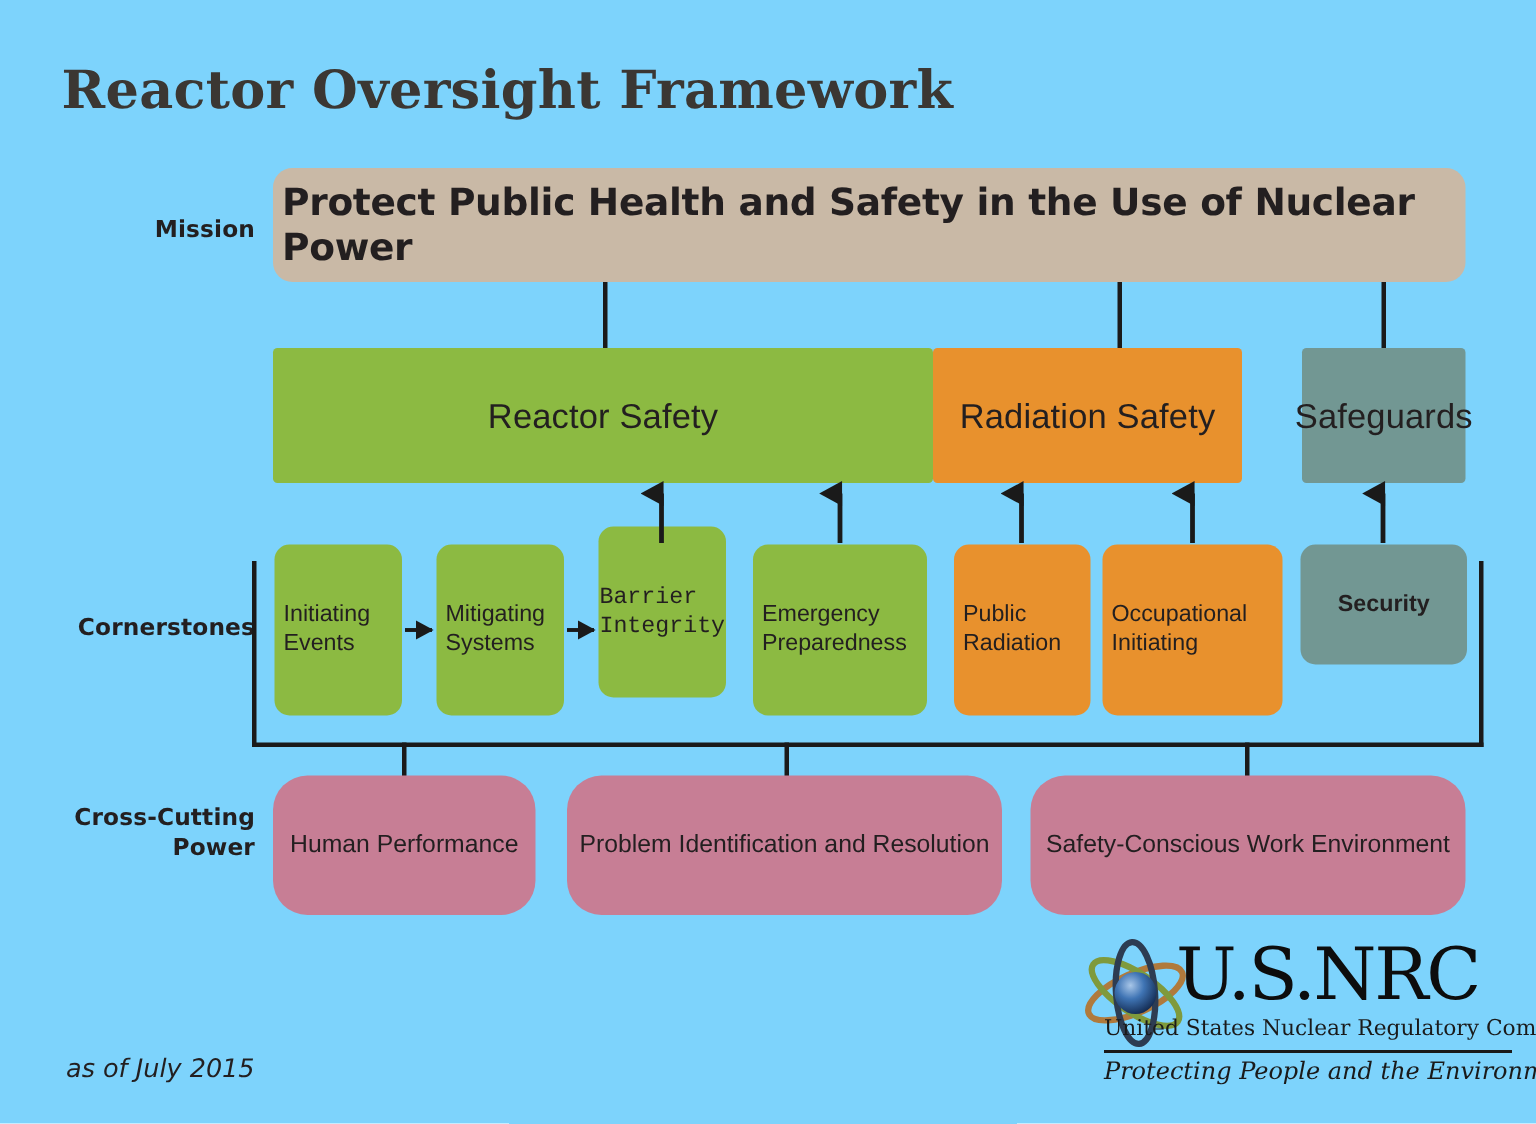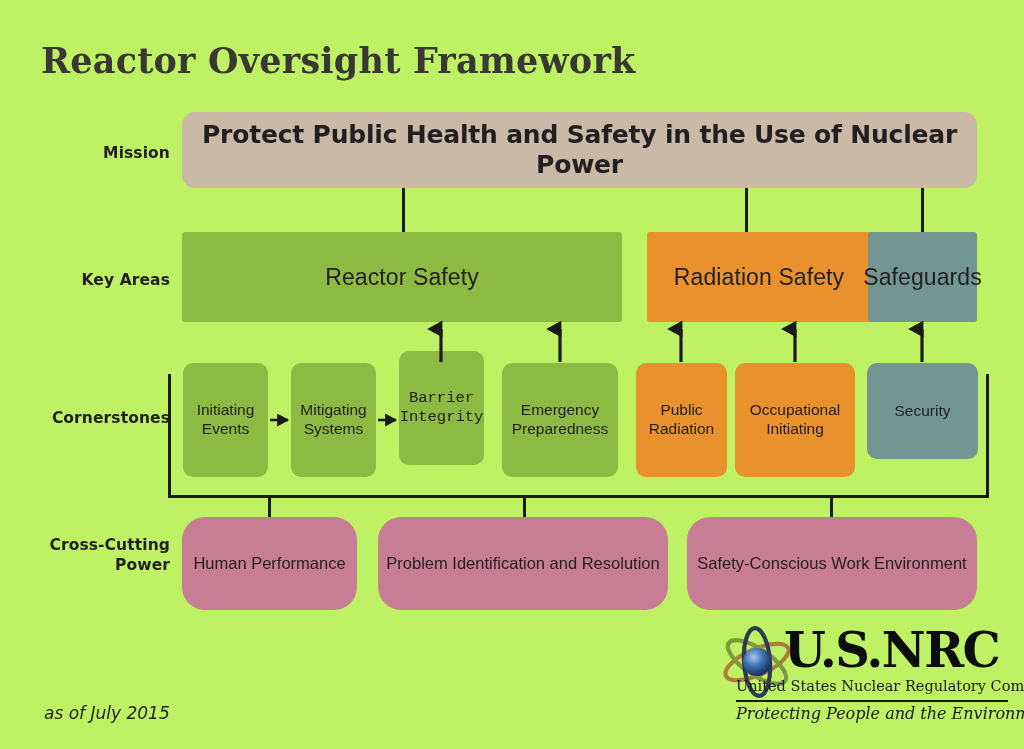--- a/index.html
+++ b/index.html
@@ -16,7 +16,7 @@
     position: relative;
     width: 1024px;
     height: 749px;
-    background: #bef264;
+    background: #7dd3fc;
     overflow: hidden;
   }
 

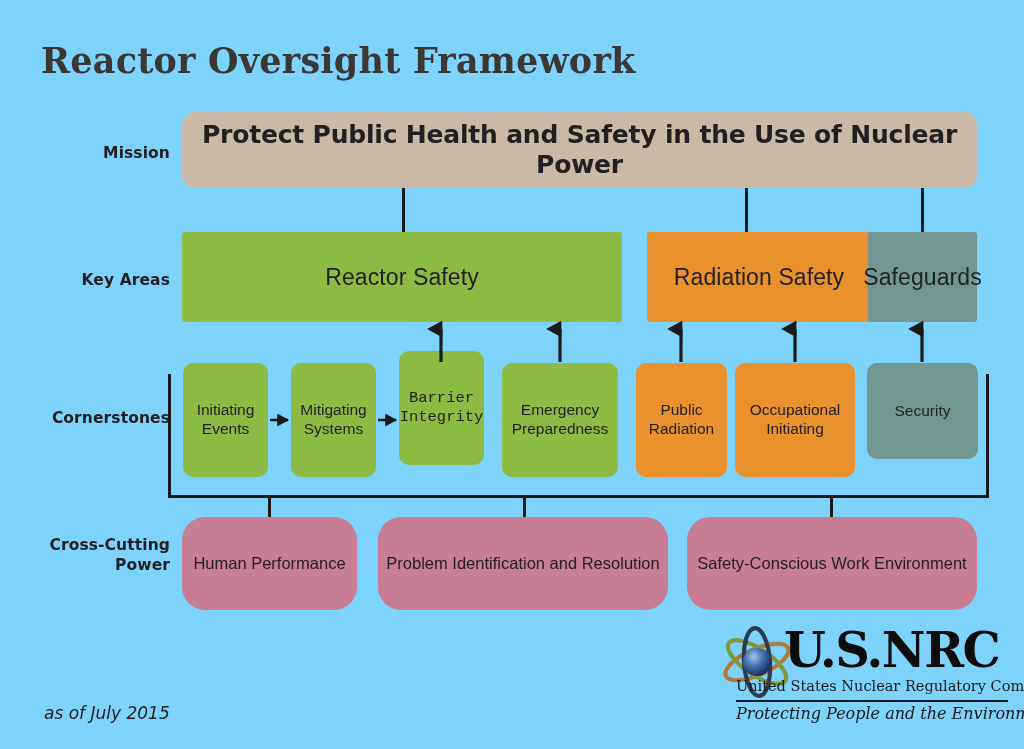--- a/index.html
+++ b/index.html
@@ -52,7 +52,6 @@
     display: flex;
     align-items: center;
     justify-content: center;
-    text-align: center;
     color: #231f20;
     line-height: 1.22;
     padding: 18px 6px;

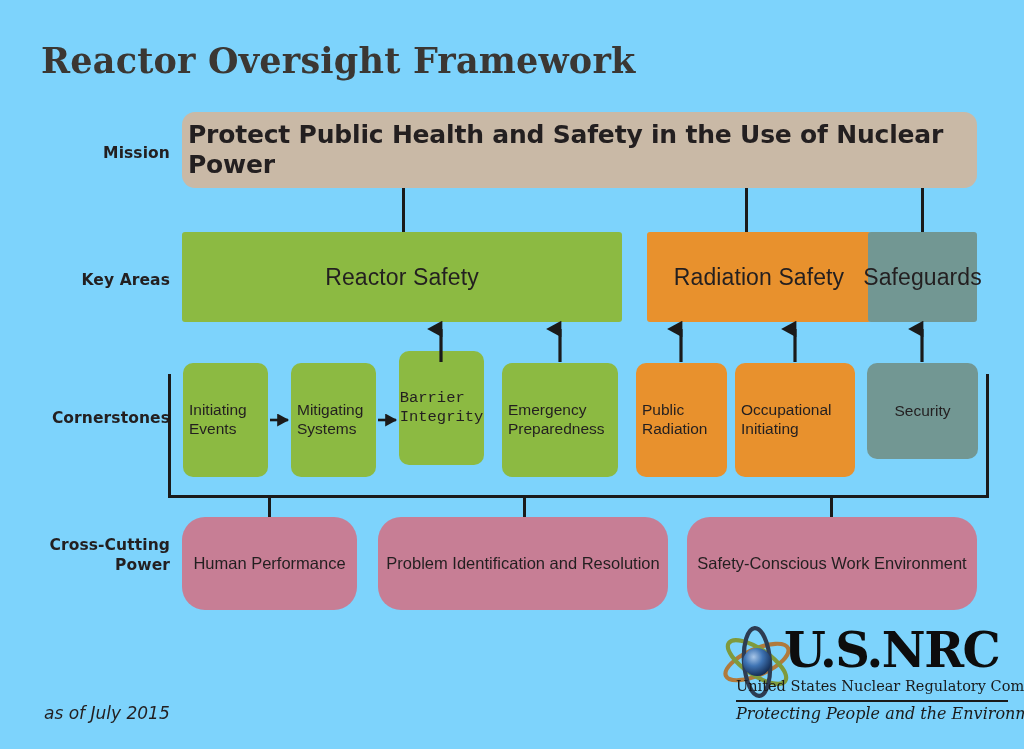--- a/index.html
+++ b/index.html
@@ -174,7 +174,6 @@
   <div class="page-title">Reactor Oversight Framework</div>
 
   <div class="row-label" style="left:0px; top:143px; width:170px;">Mission</div>
-  <div class="row-label" style="left:0px; top:270px; width:170px;">Key Areas</div>
   <div class="row-label" style="left:0px; top:408px; width:170px;">Cornerstones</div>
   <div class="row-label" style="left:10px; top:535px; width:160px;">Cross-Cutting Power</div>
 

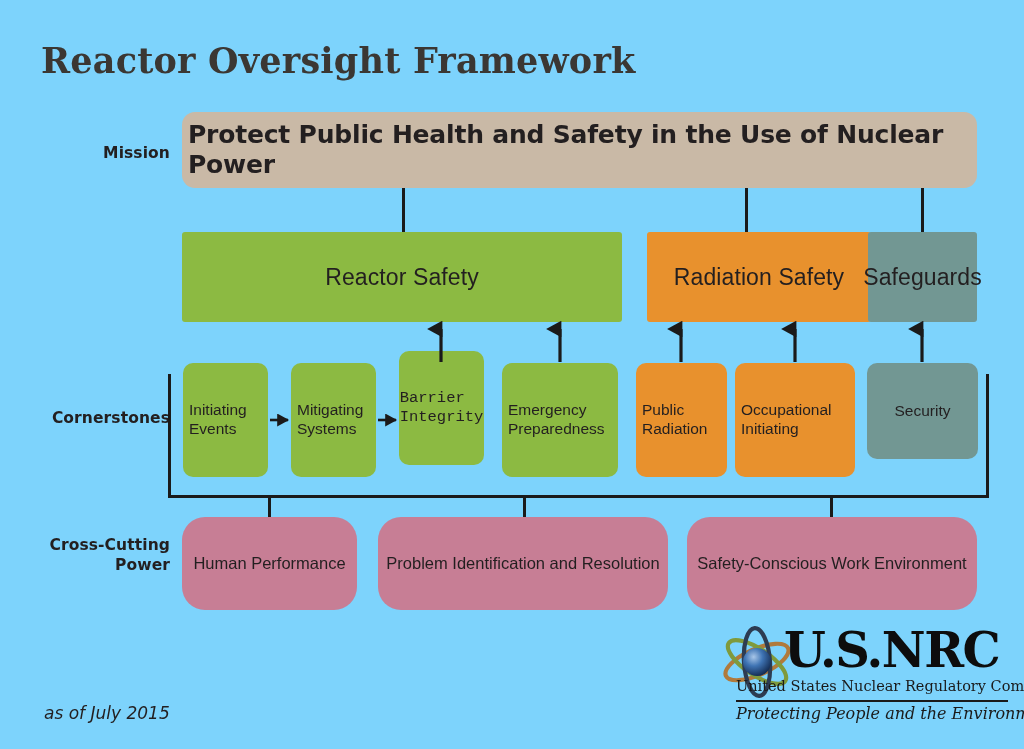--- a/index.html
+++ b/index.html
@@ -184,7 +184,7 @@
   <div class="vline" style="left:921px; top:188px; height:44px;"></div>
 
   <div class="box box-key green" style="left:182px; top:232px; width:440px; height:90px;">Reactor Safety</div>
-  <div class="box box-key orange" style="left:647px; top:232px; width:224px; height:90px;">Radiation Safety</div>
+  <div class="box box-key orange" style="left:622px; top:232px; width:206px; height:90px;">Radiation Safety</div>
   <div class="box box-key teal" style="left:868px; top:232px; width:109px; height:90px;">Safeguards</div>
 
   <div class="box box-corner green" style="left:183px; top:363px; width:85px;  height:114px;">Initiating Events</div>

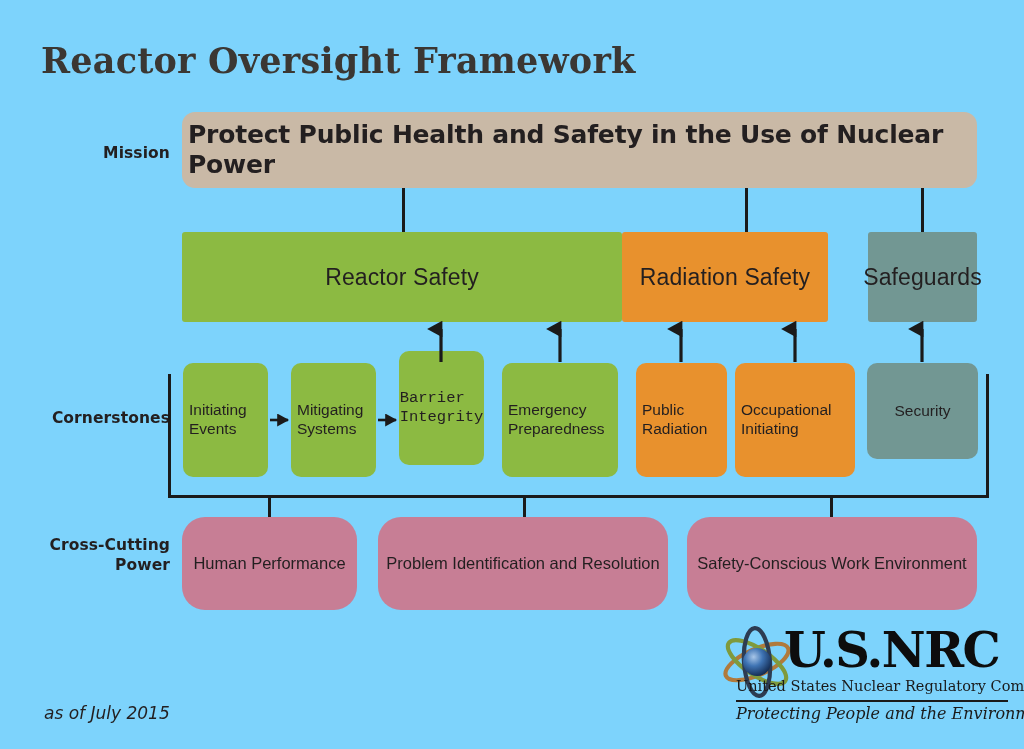--- a/index.html
+++ b/index.html
@@ -193,7 +193,7 @@
   <div class="box box-corner green" style="left:502px; top:363px; width:116px; height:114px;">Emergency Preparedness</div>
   <div class="box box-corner orange" style="left:636px; top:363px; width:91px;  height:114px;">Public Radiation</div>
   <div class="box box-corner orange" style="left:735px; top:363px; width:120px; height:114px;">Occupational Initiating</div>
-  <div class="box box-corner teal" style="left:867px; top:363px; width:111px; height:96px;">Security</div>
+  <div class="box box-corner teal" style="left:867px; top:363px; width:111px; height:80px;font-weight:bold;">Security</div>
 
   <div class="vline" style="left:168px; top:374px; height:124px;"></div>
   <div class="vline" style="left:986px; top:374px; height:124px;"></div>

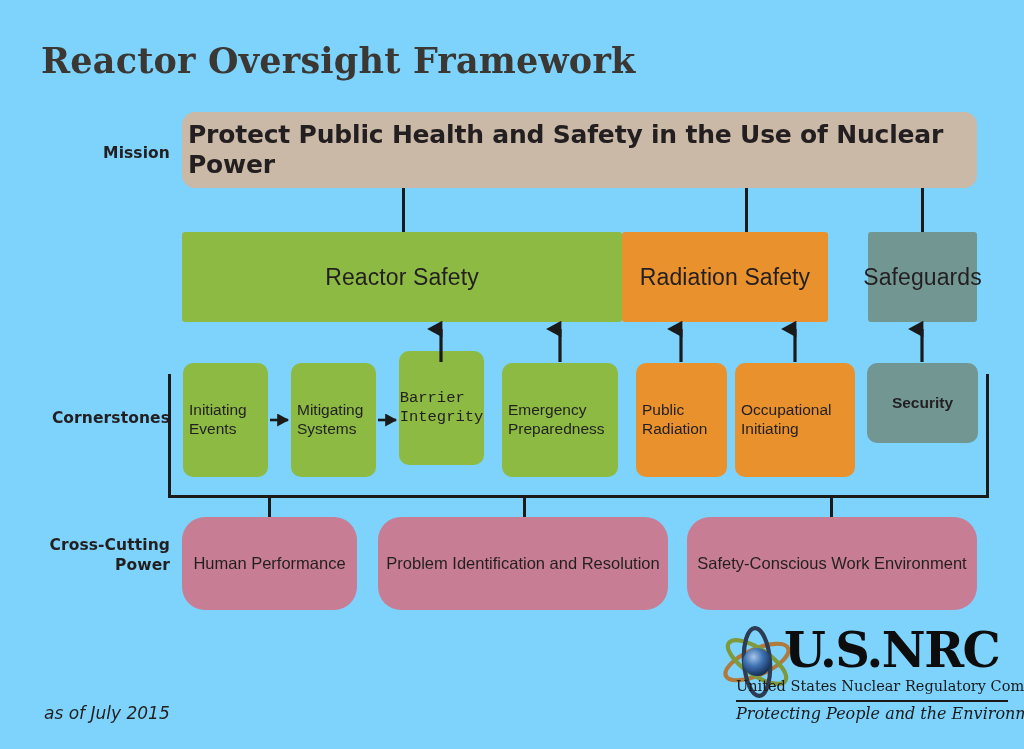--- a/index.html
+++ b/index.html
@@ -128,7 +128,7 @@
     left: 68px;
     top: 2px;
     font-family: "DejaVu Serif", serif;
-    font-weight: bold;
+    font-weight: normal;
     font-size: 48px;
     letter-spacing: -1.5px;
     color: #0d0d0d;

